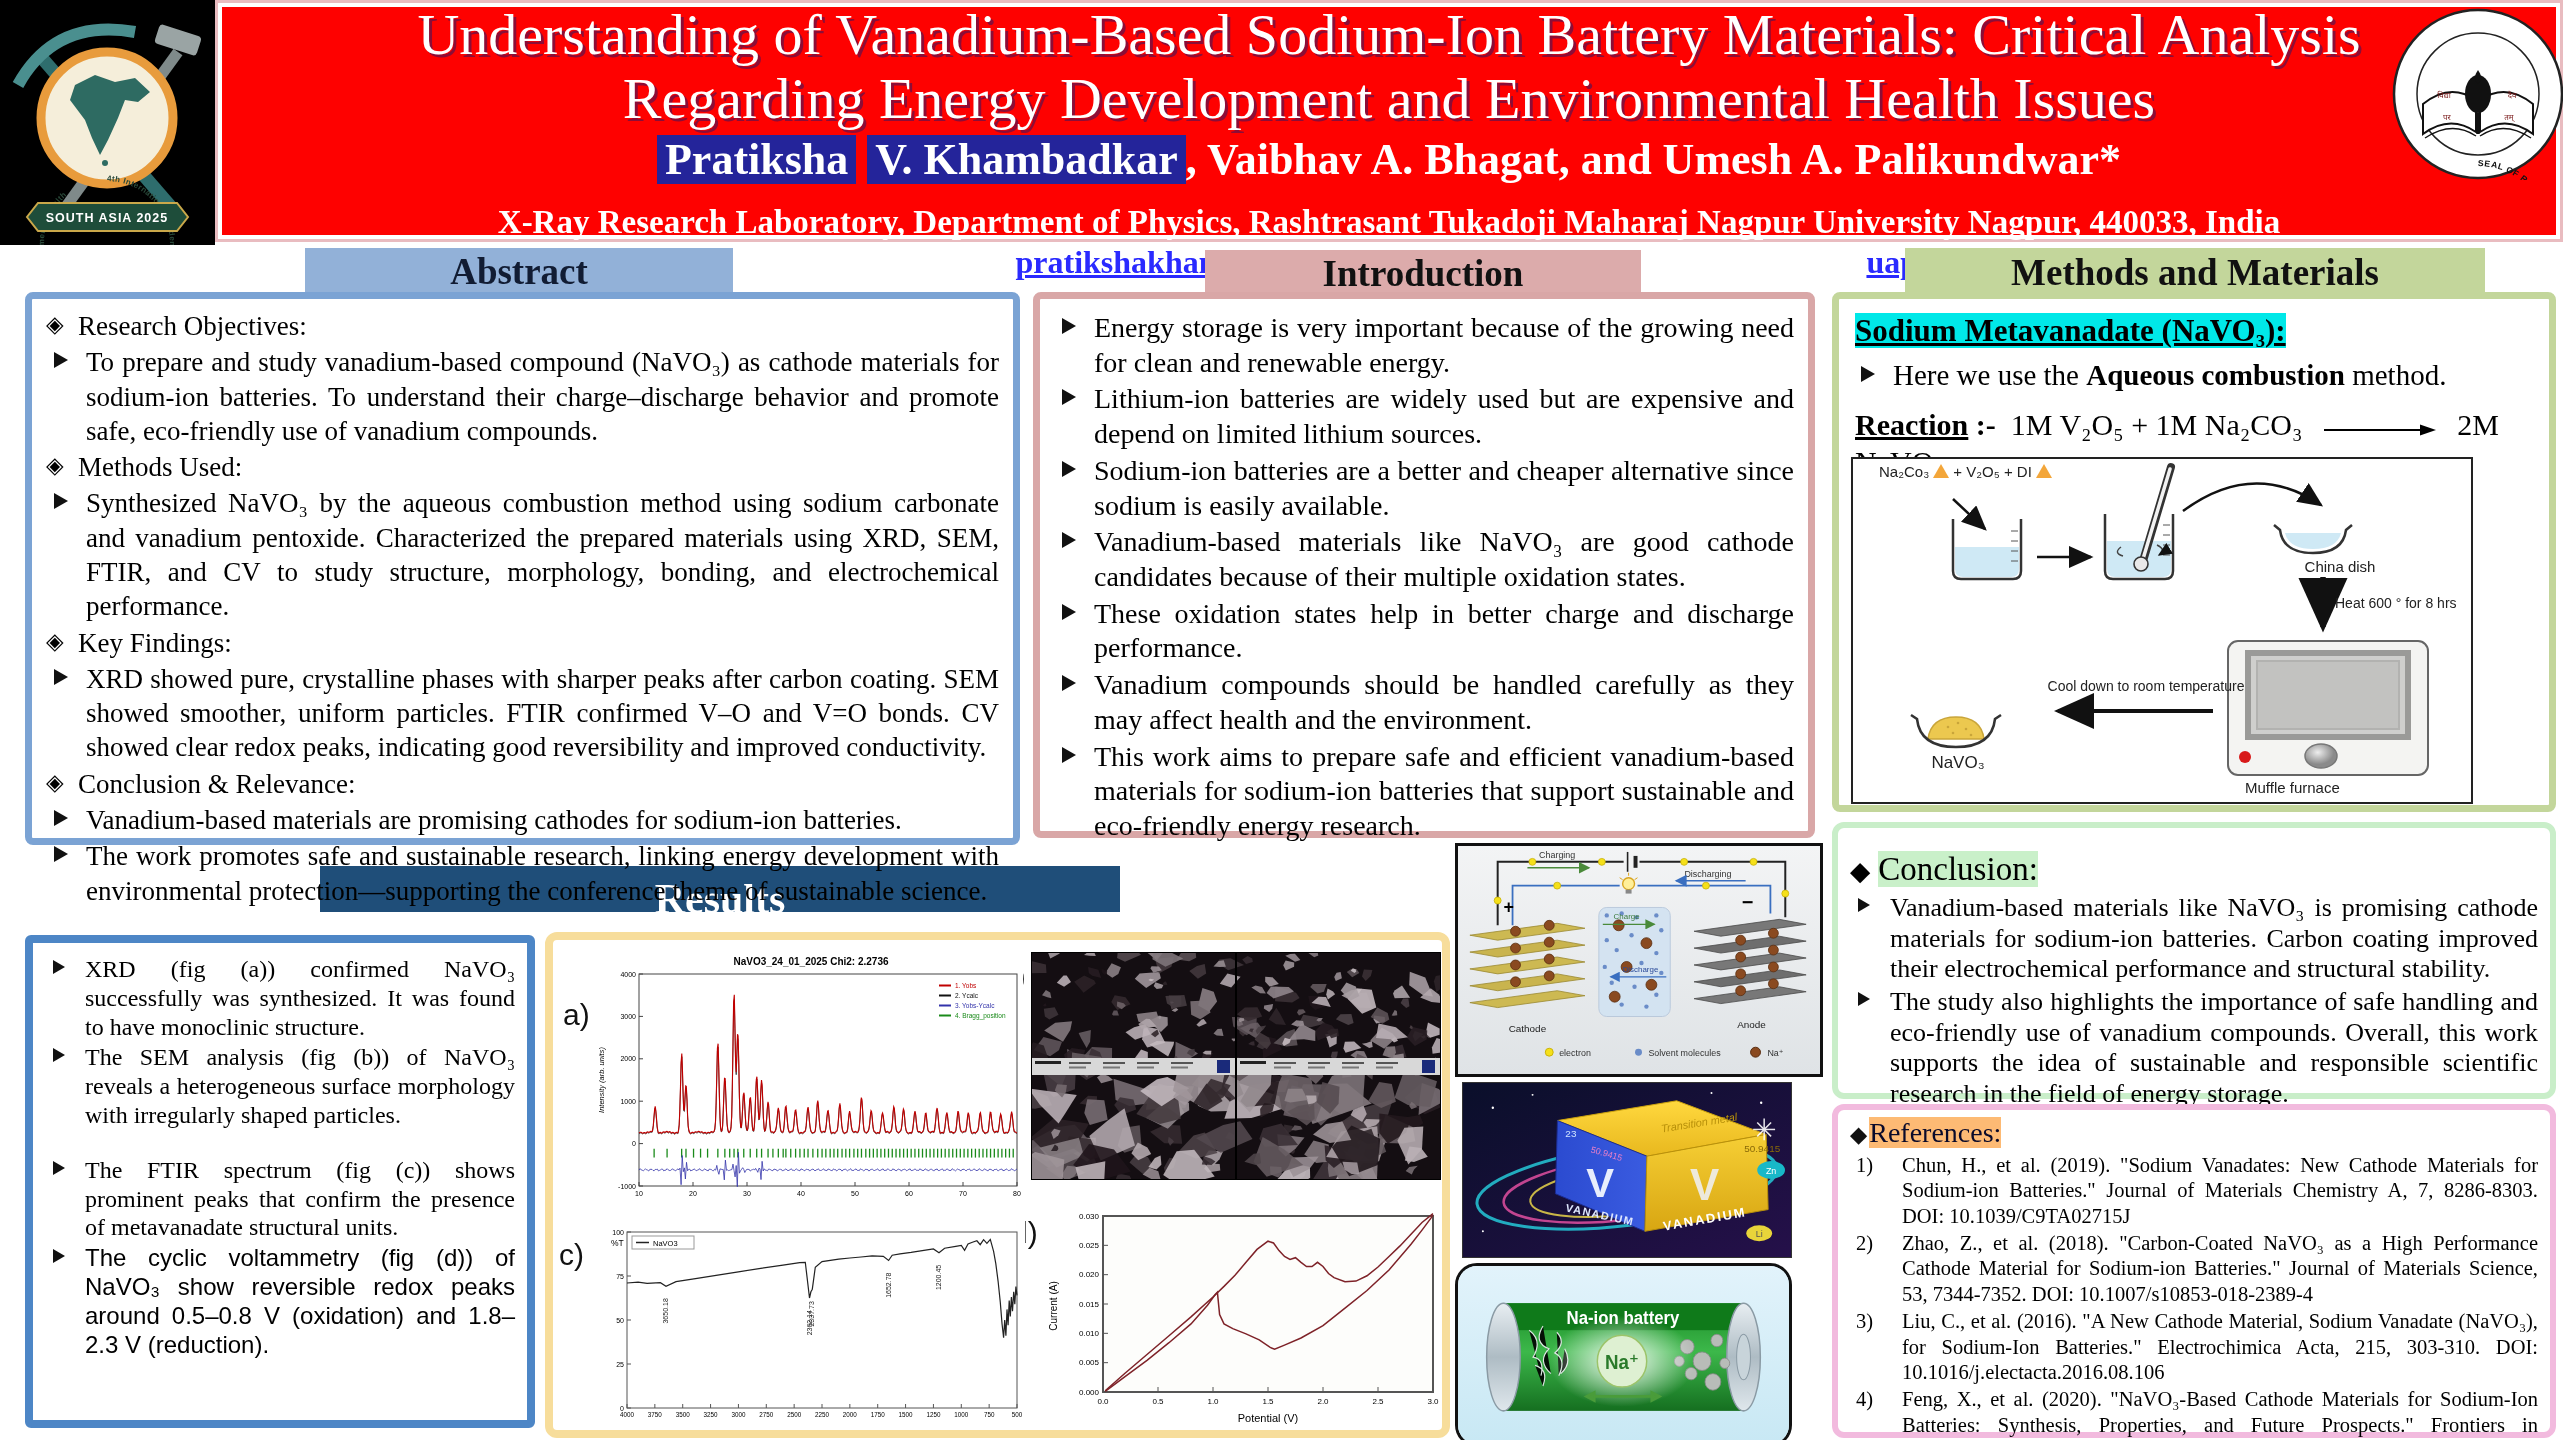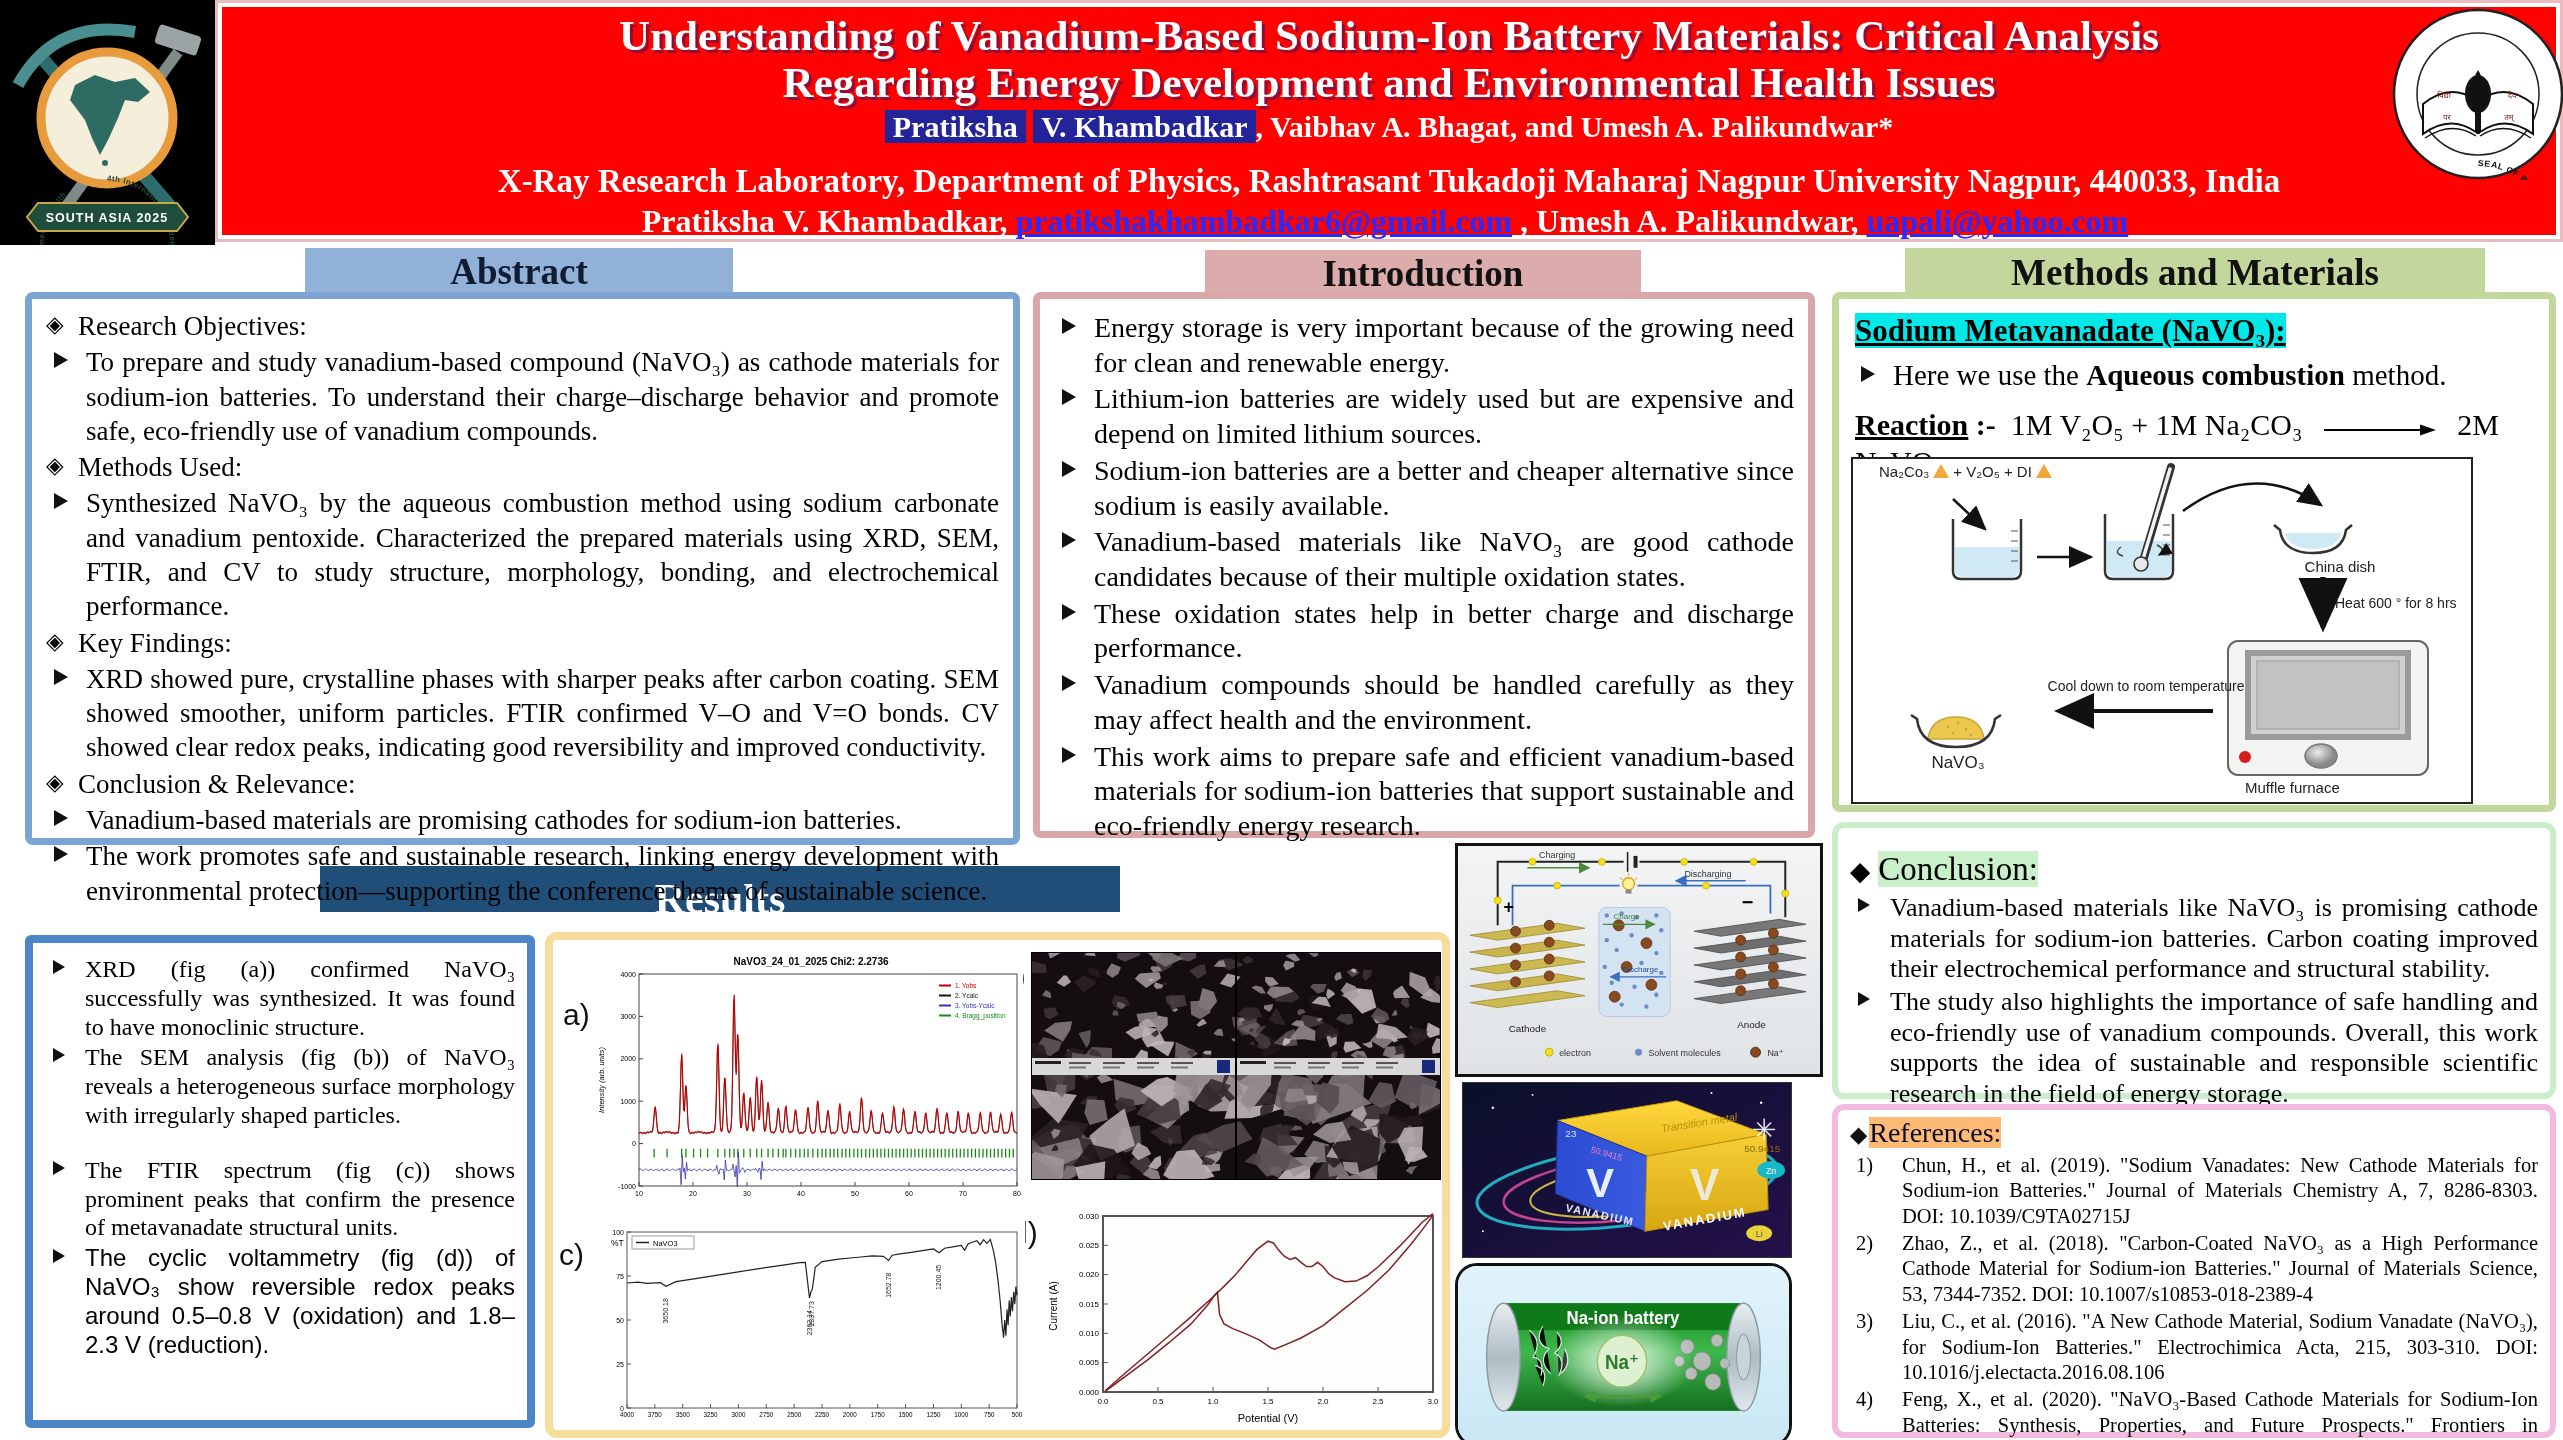--- a/index.html
+++ b/index.html
@@ -12,7 +12,7 @@
   #logo-box{left:0;top:0;width:215px;height:245px;background:#000}
   #banner{left:215px;top:0;width:2348px;height:242px;background:#fe0100;
     border:3px solid #e9bcc0;box-shadow:inset 0 0 0 4px #fff;text-align:center;color:#fff}
-  #banner .title{font-weight:bold;font-size:43px;line-height:1.1;margin-top:9px;
+  #banner .title{font-weight:normal;font-size:58px;line-height:1.1;
     text-shadow:3px 3px 0 rgba(25,25,110,.5)}
   #banner .authors{font-weight:bold;font-size:30px;margin-top:3px}
   #banner .authors .hl{background:#24249a;padding:0 8px}

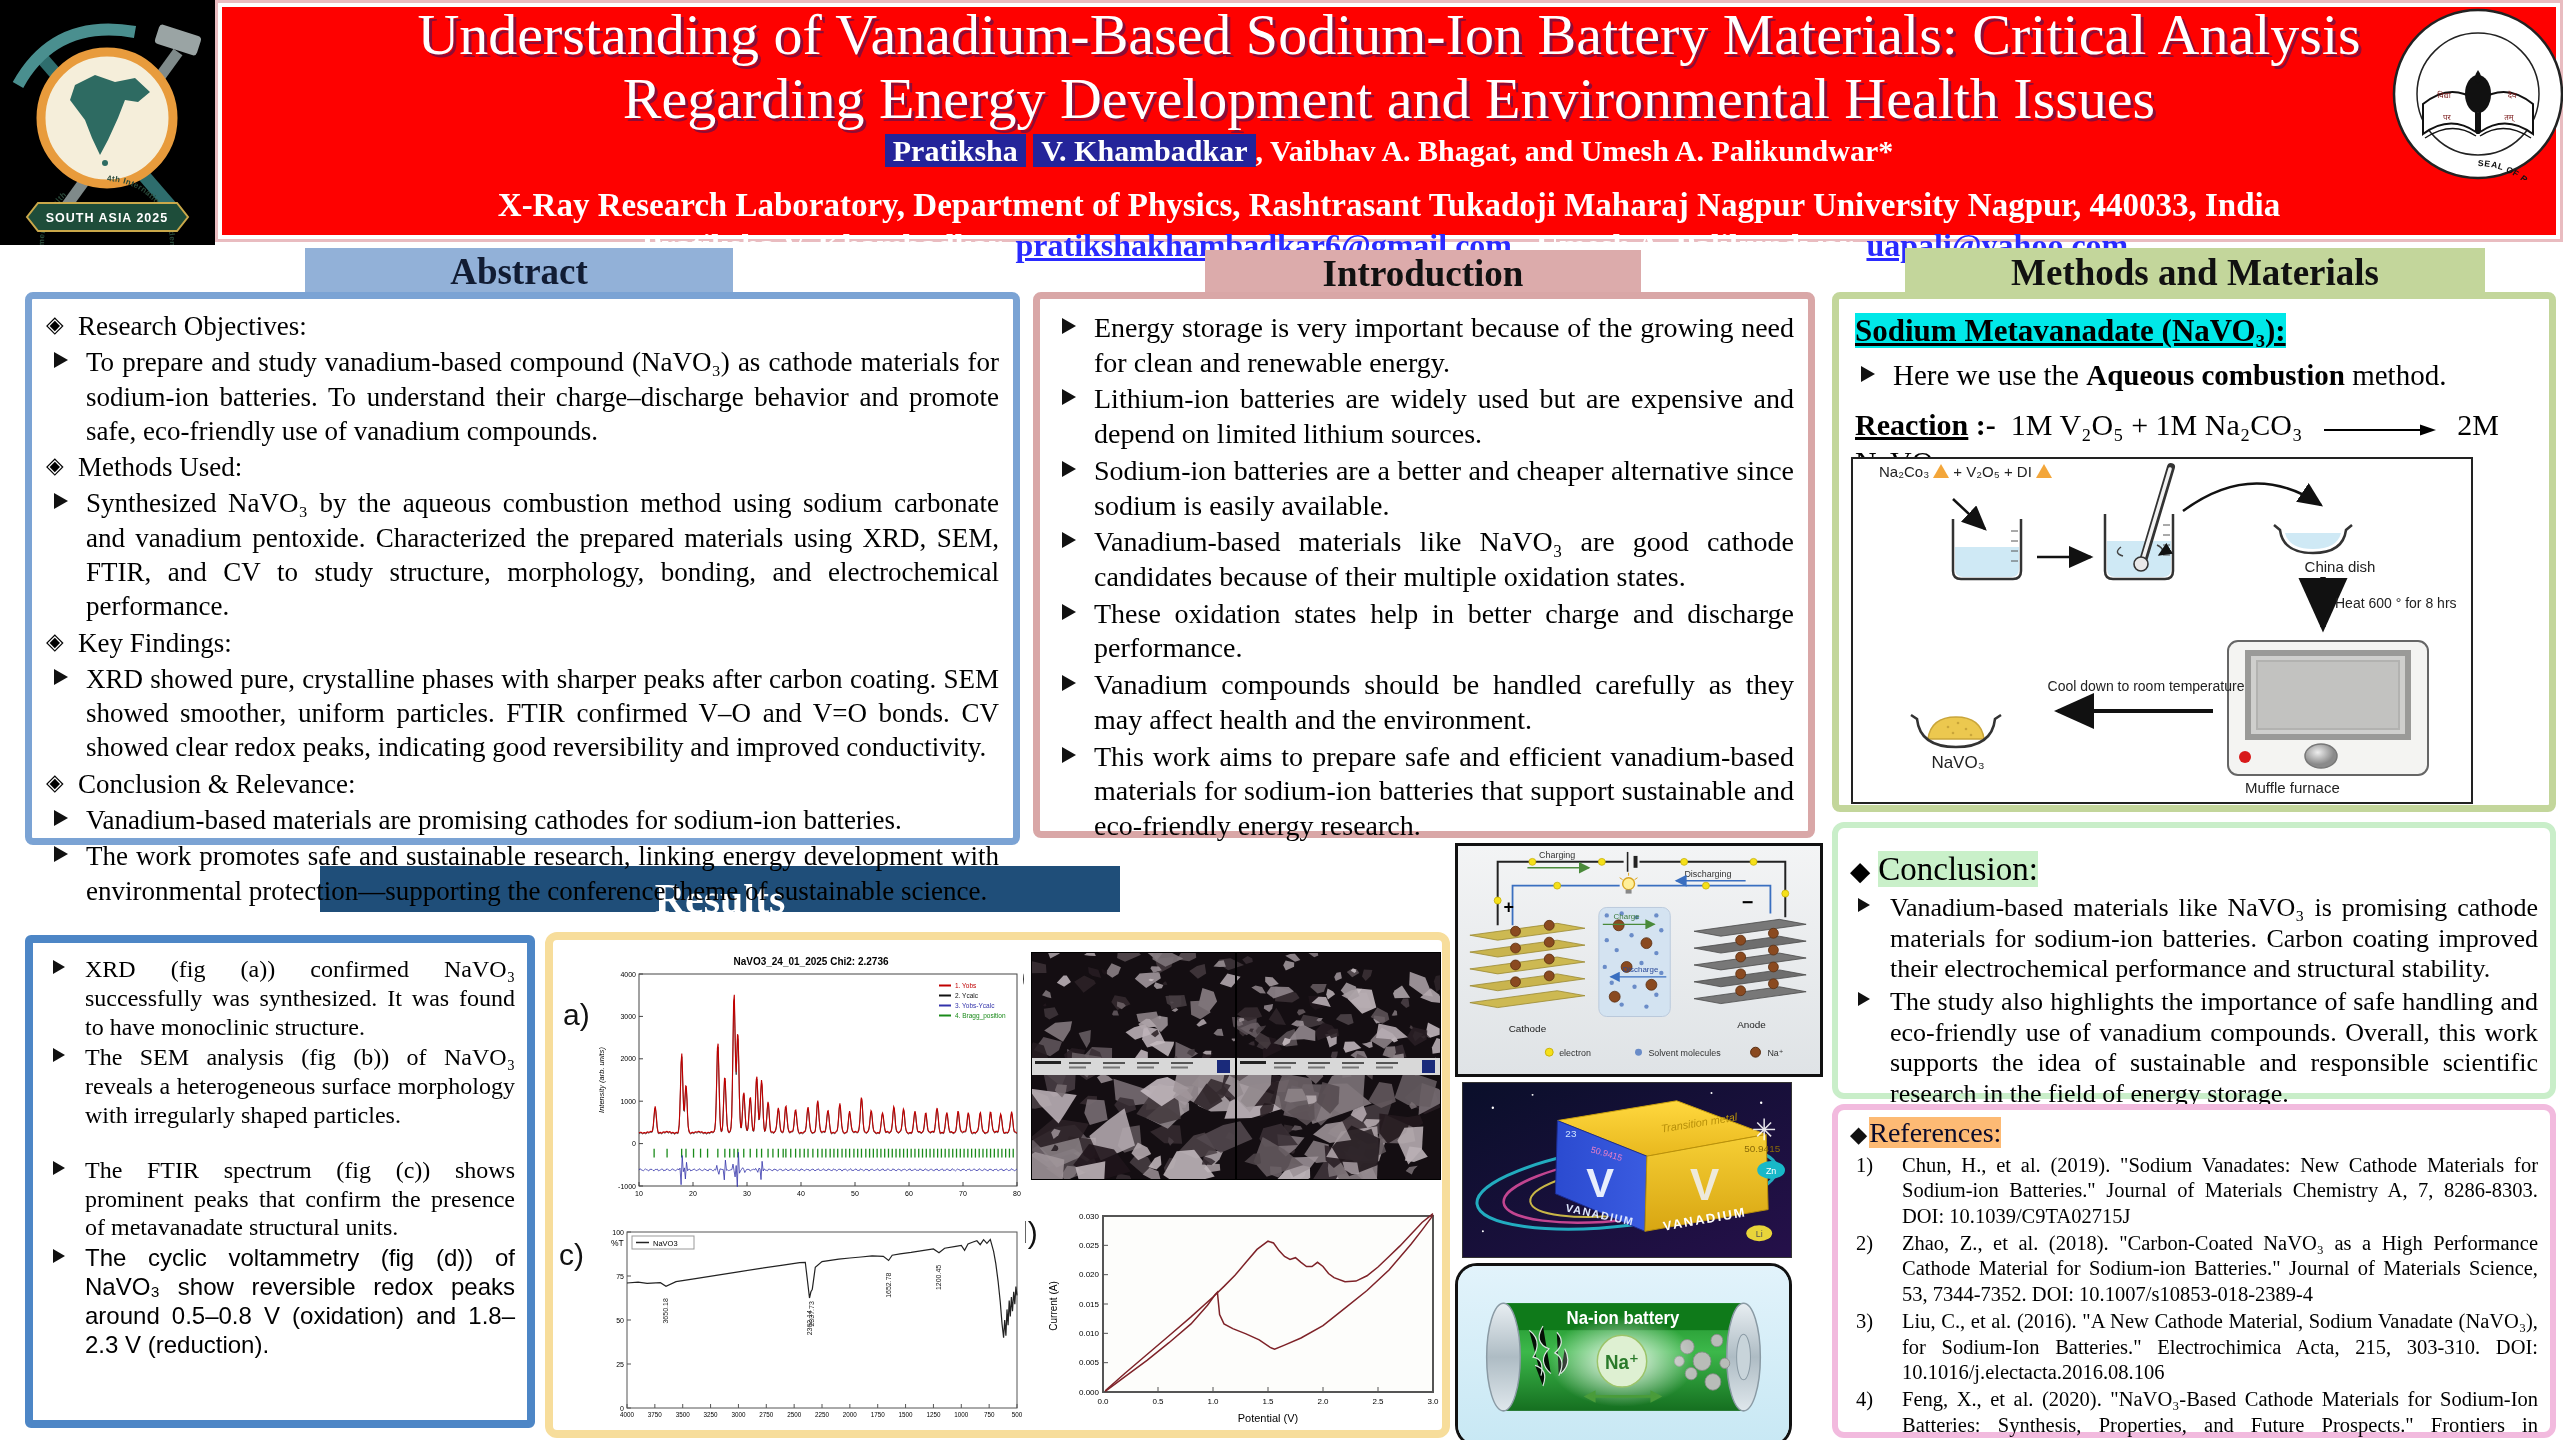--- a/index.html
+++ b/index.html
@@ -14,7 +14,7 @@
     border:3px solid #e9bcc0;box-shadow:inset 0 0 0 4px #fff;text-align:center;color:#fff}
   #banner .title{font-weight:normal;font-size:58px;line-height:1.1;
     text-shadow:3px 3px 0 rgba(25,25,110,.5)}
-  #banner .authors{font-weight:bold;font-size:30px;margin-top:3px}
+  #banner .authors{font-weight:bold;font-size:44px;margin-top:3px}
   #banner .authors .hl{background:#24249a;padding:0 8px}
   #banner .affil{font-weight:bold;font-size:33px;margin-top:19px}
   #banner .contact{font-weight:bold;font-size:32px;margin-top:3px}

